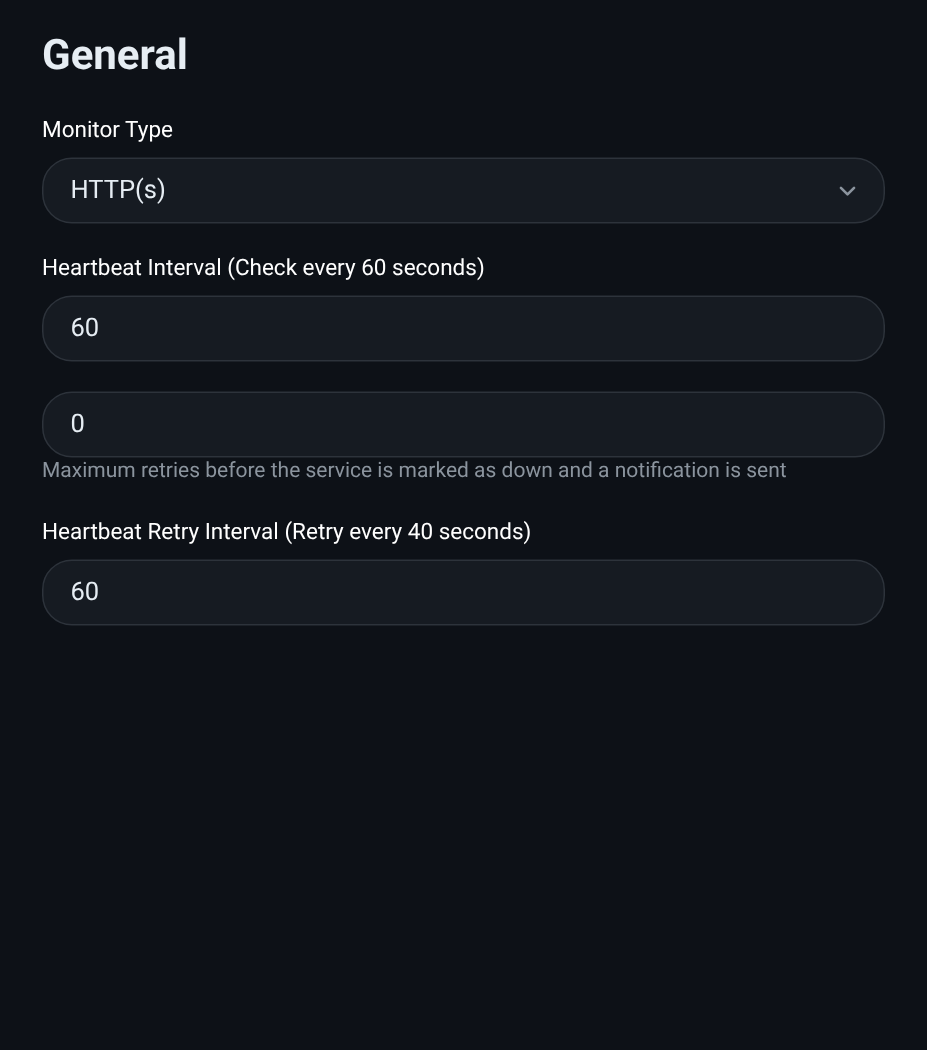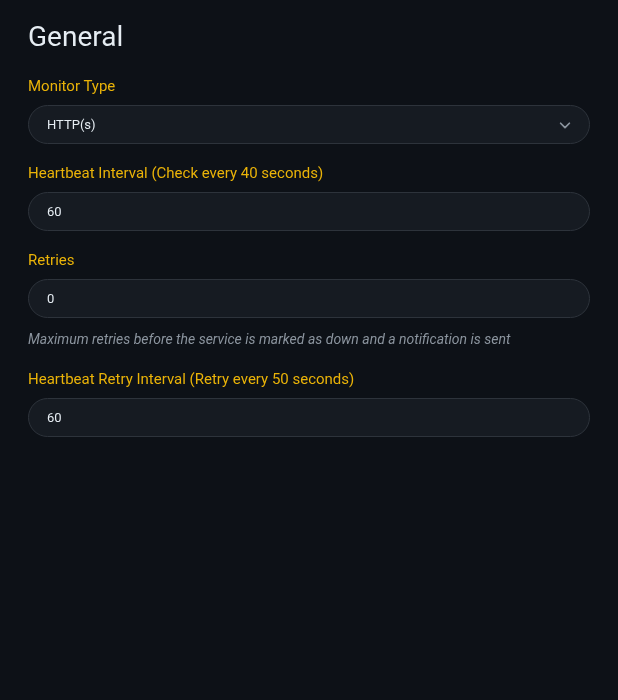--- a/index.html
+++ b/index.html
@@ -18,7 +18,7 @@
     }
     .section-title {
       font-size: 28px;
-      font-weight: 400;
+      font-weight: 700;
       color: #e6edf3;
       margin-bottom: 24px;
     }

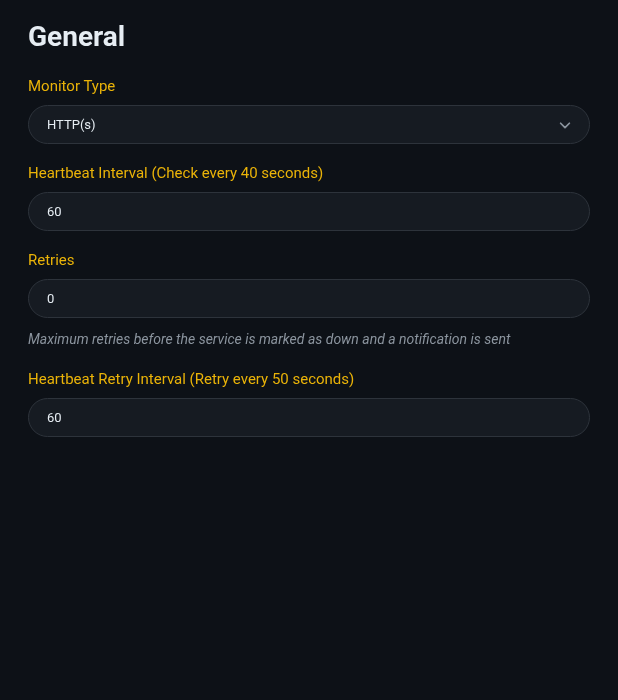--- a/index.html
+++ b/index.html
@@ -28,7 +28,7 @@
     .form-label {
       display: block;
       font-size: 15px;
-      color: #eab308;
+      color: #ffffff;
       margin-bottom: 10px;
       font-weight: 400;
     }

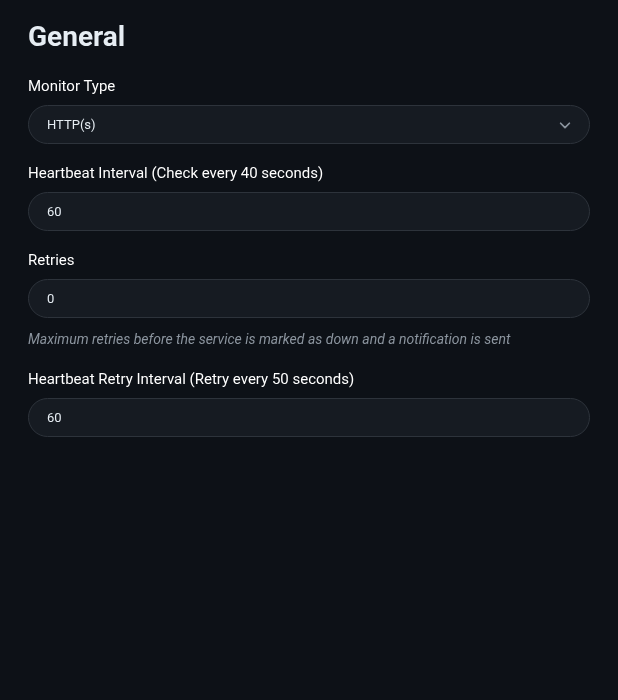--- a/index.html
+++ b/index.html
@@ -38,7 +38,7 @@
       border: 1px solid #2d333b;
       border-radius: 20px;
       padding: 11px 18px;
-      font-size: 13px;
+      font-size: 17px;
       color: #e6edf3;
       outline: none;
       font-family: inherit;

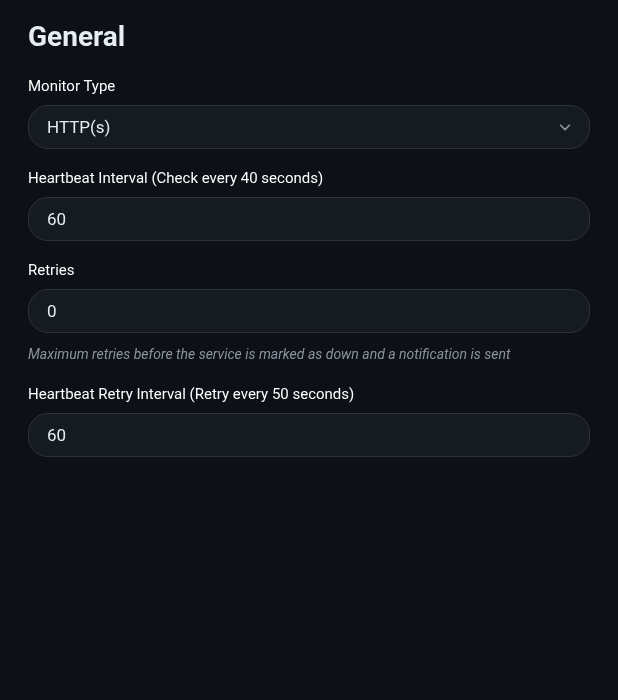--- a/index.html
+++ b/index.html
@@ -100,7 +100,7 @@
 </div>
 
 <div class="form-group">
-  <label class="form-label">Heartbeat Interval (Check every 40 seconds)</label>
+  <label class="form-label">Heartbeat Interval (Check every 60 seconds)</label>
   <input type="text" class="form-control" value="60" style="">
 </div>
 

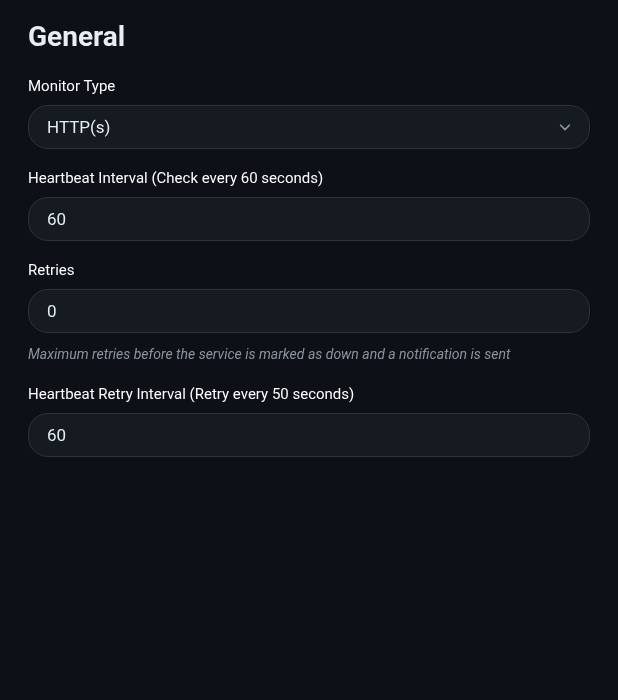--- a/index.html
+++ b/index.html
@@ -105,7 +105,6 @@
 </div>
 
 <div class="form-group">
-  <label class="form-label">Retries</label>
   <input type="text" class="form-control" value="0" style="">
   <div class="help-text">Maximum retries before the service is marked as down and a notification is sent</div>
 </div>

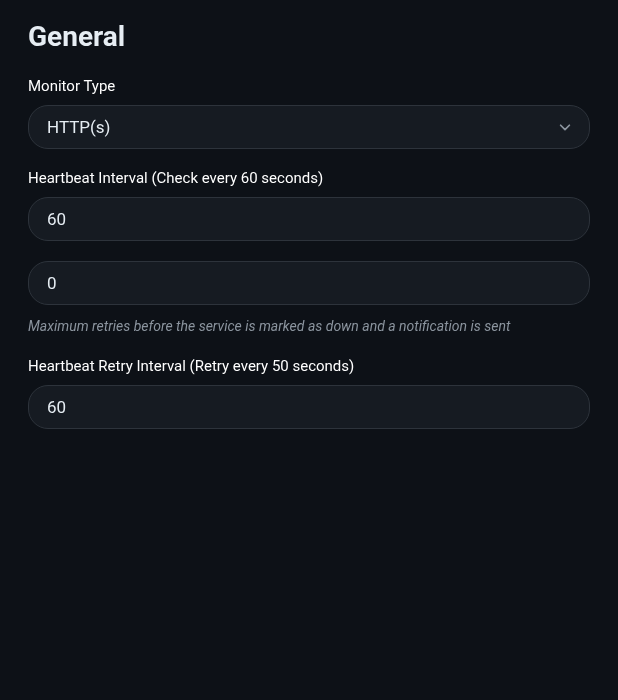--- a/index.html
+++ b/index.html
@@ -69,9 +69,8 @@
     .help-text {
       font-size: 14px;
       color: #8b949e;
-      margin-top: 12px;
+      margin-top: 0;
       line-height: 1.4;
-      font-style: italic;
     }
   </style>
 </head>

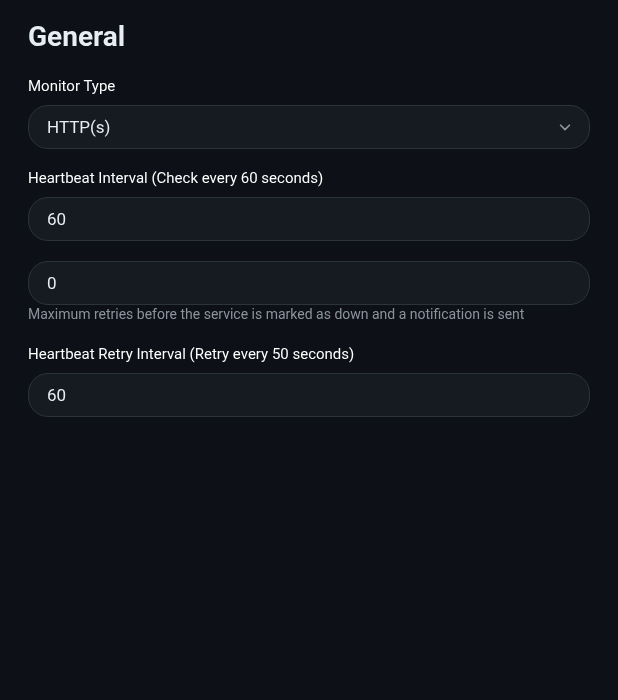--- a/index.html
+++ b/index.html
@@ -109,7 +109,7 @@
 </div>
 
 <div class="form-group">
-  <label class="form-label">Heartbeat Retry Interval (Retry every 50 seconds)</label>
+  <label class="form-label">Heartbeat Retry Interval (Retry every 40 seconds)</label>
   <input type="text" class="form-control" value="60" style="">
 </div>
 

